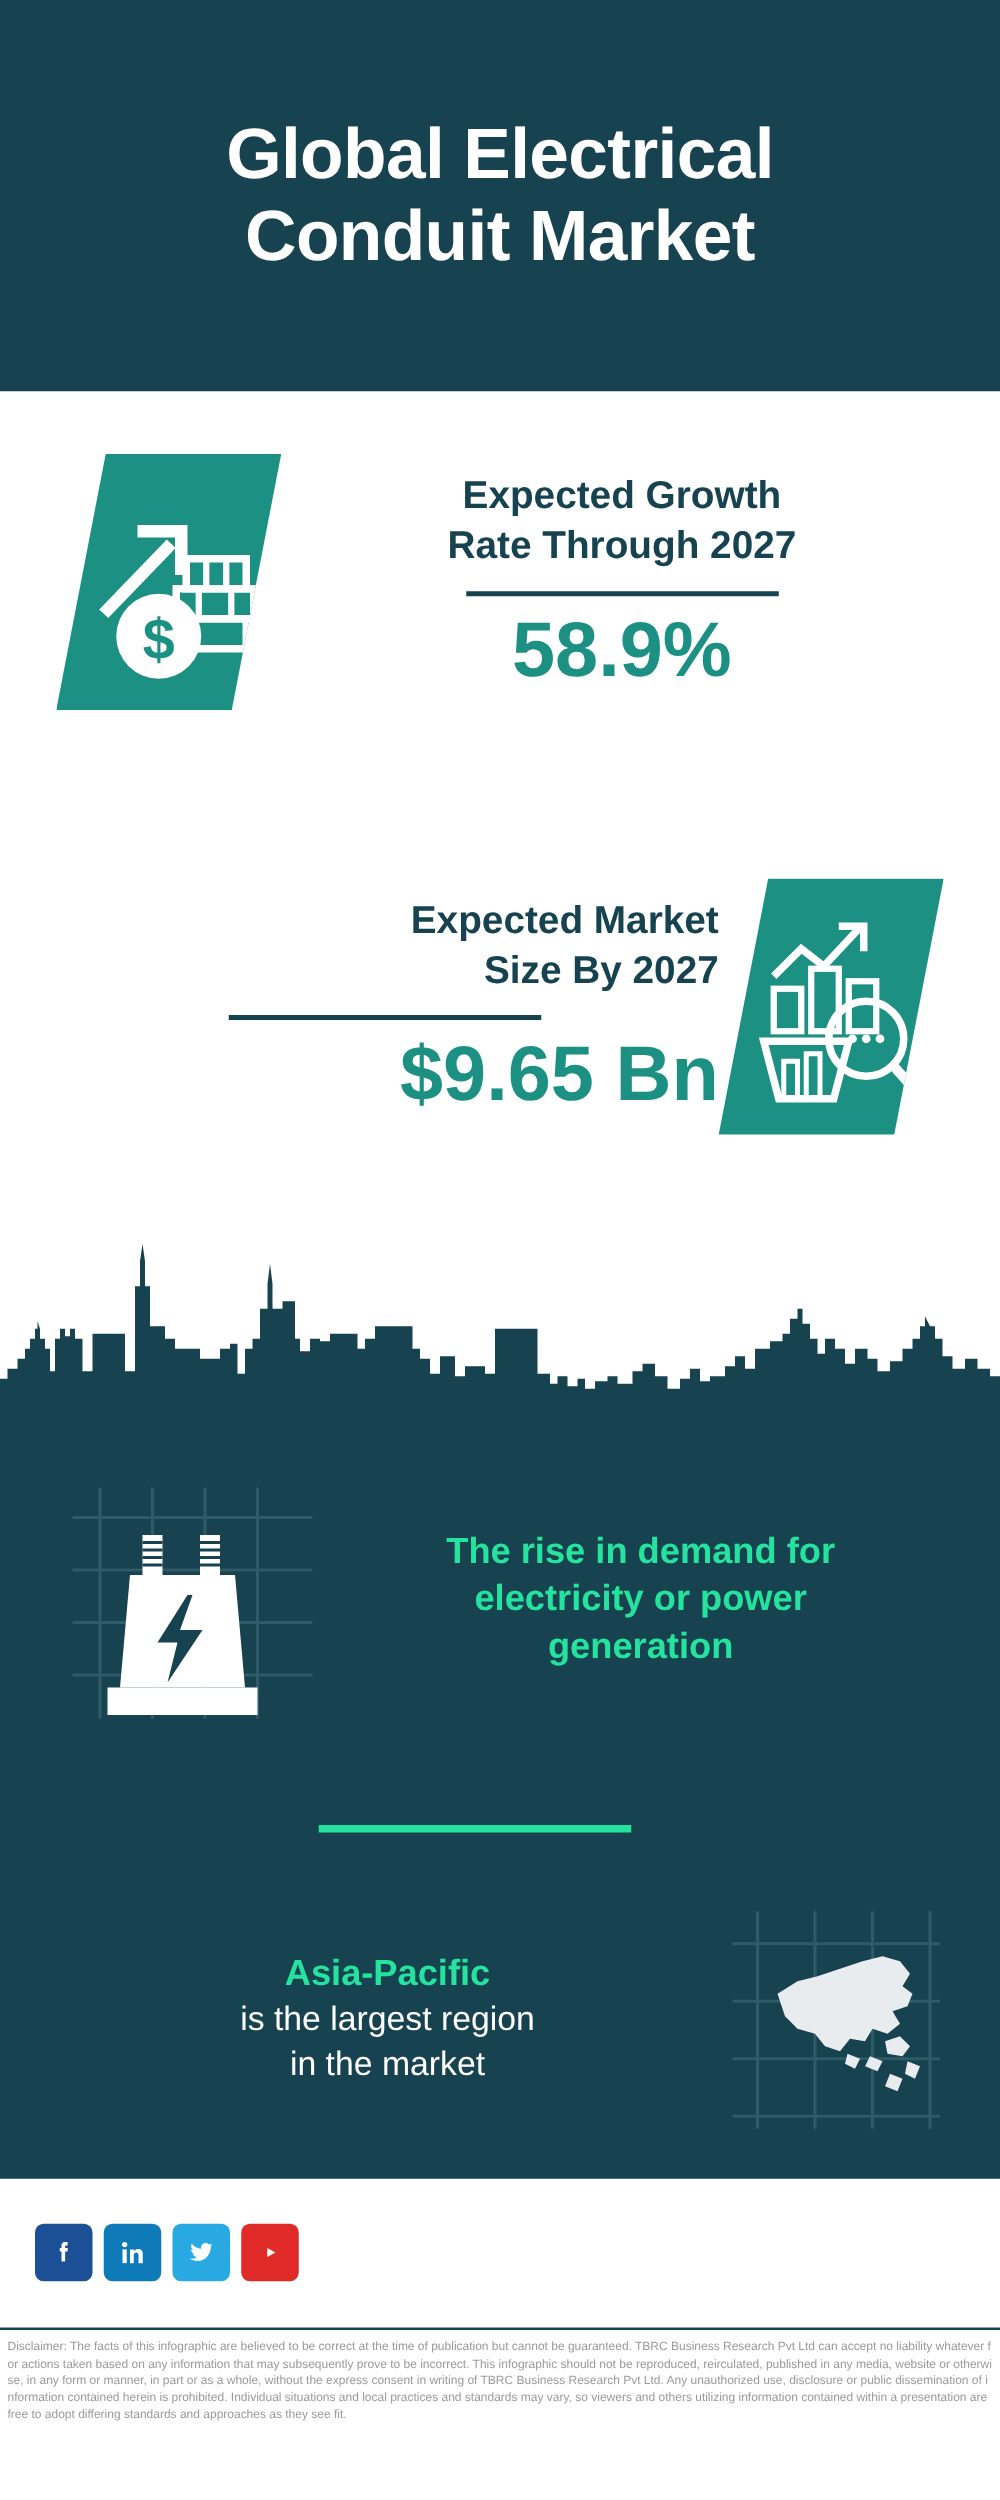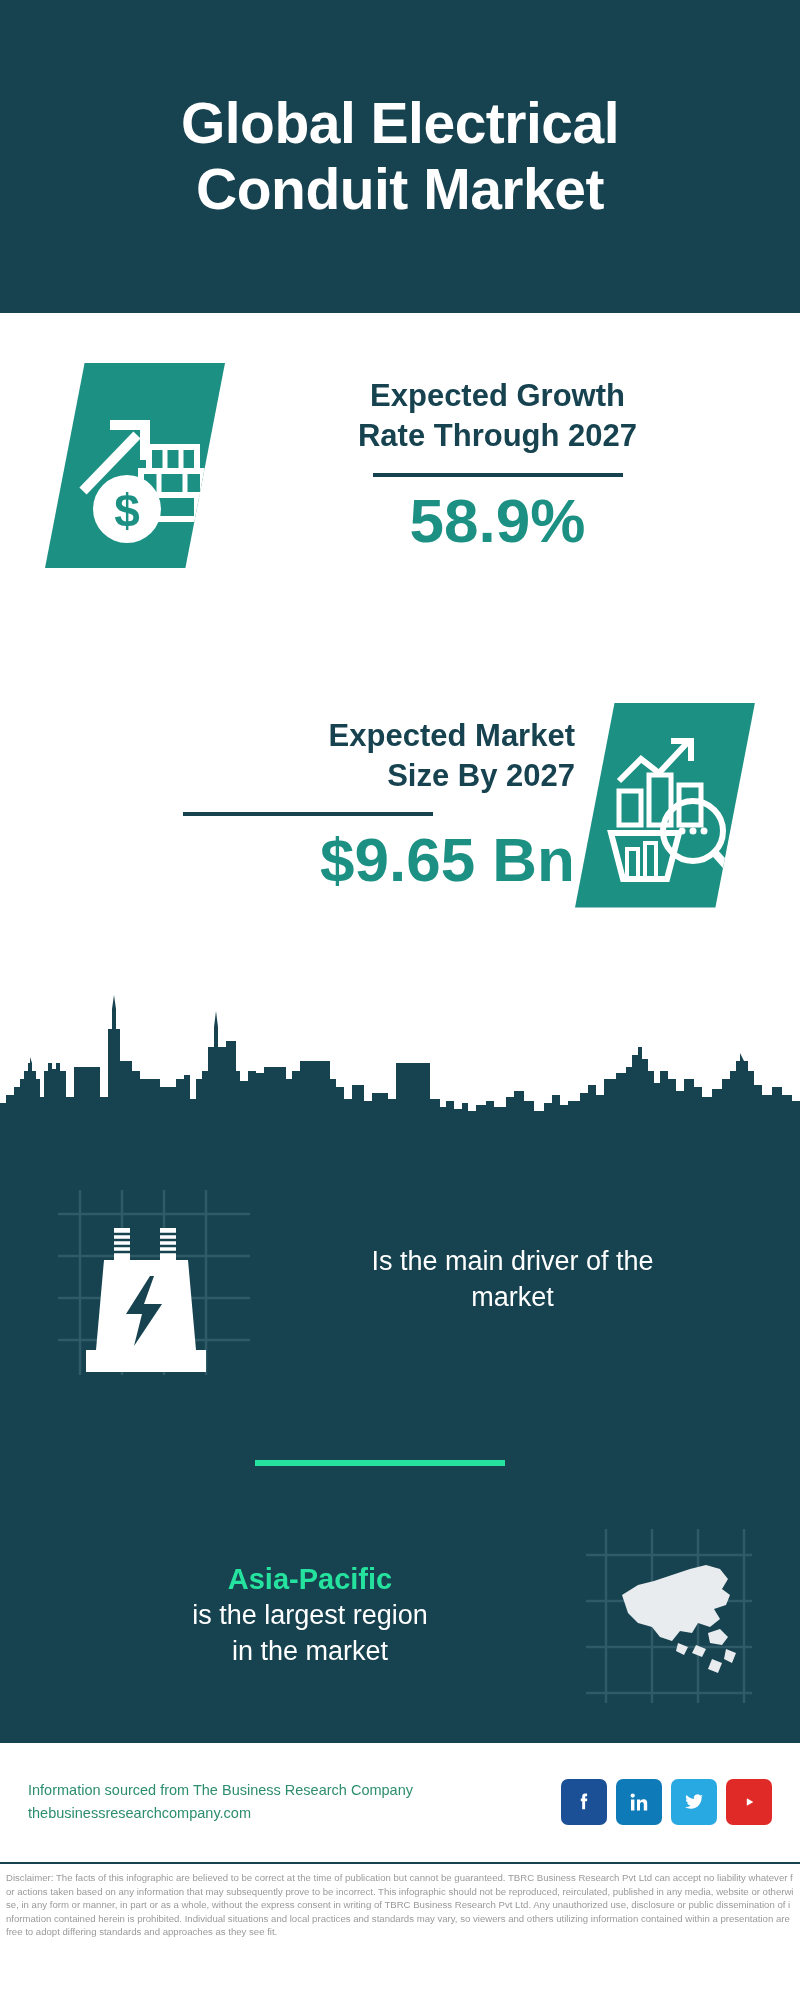--- a/index.html
+++ b/index.html
@@ -275,6 +275,9 @@
       </div>
 
       <div class="driver-text">
+        <div class="hl">The rise in demand for
+electricity or power
+generation</div>
         <div class="sub">Is the main driver of the
 market</div>
       </div>

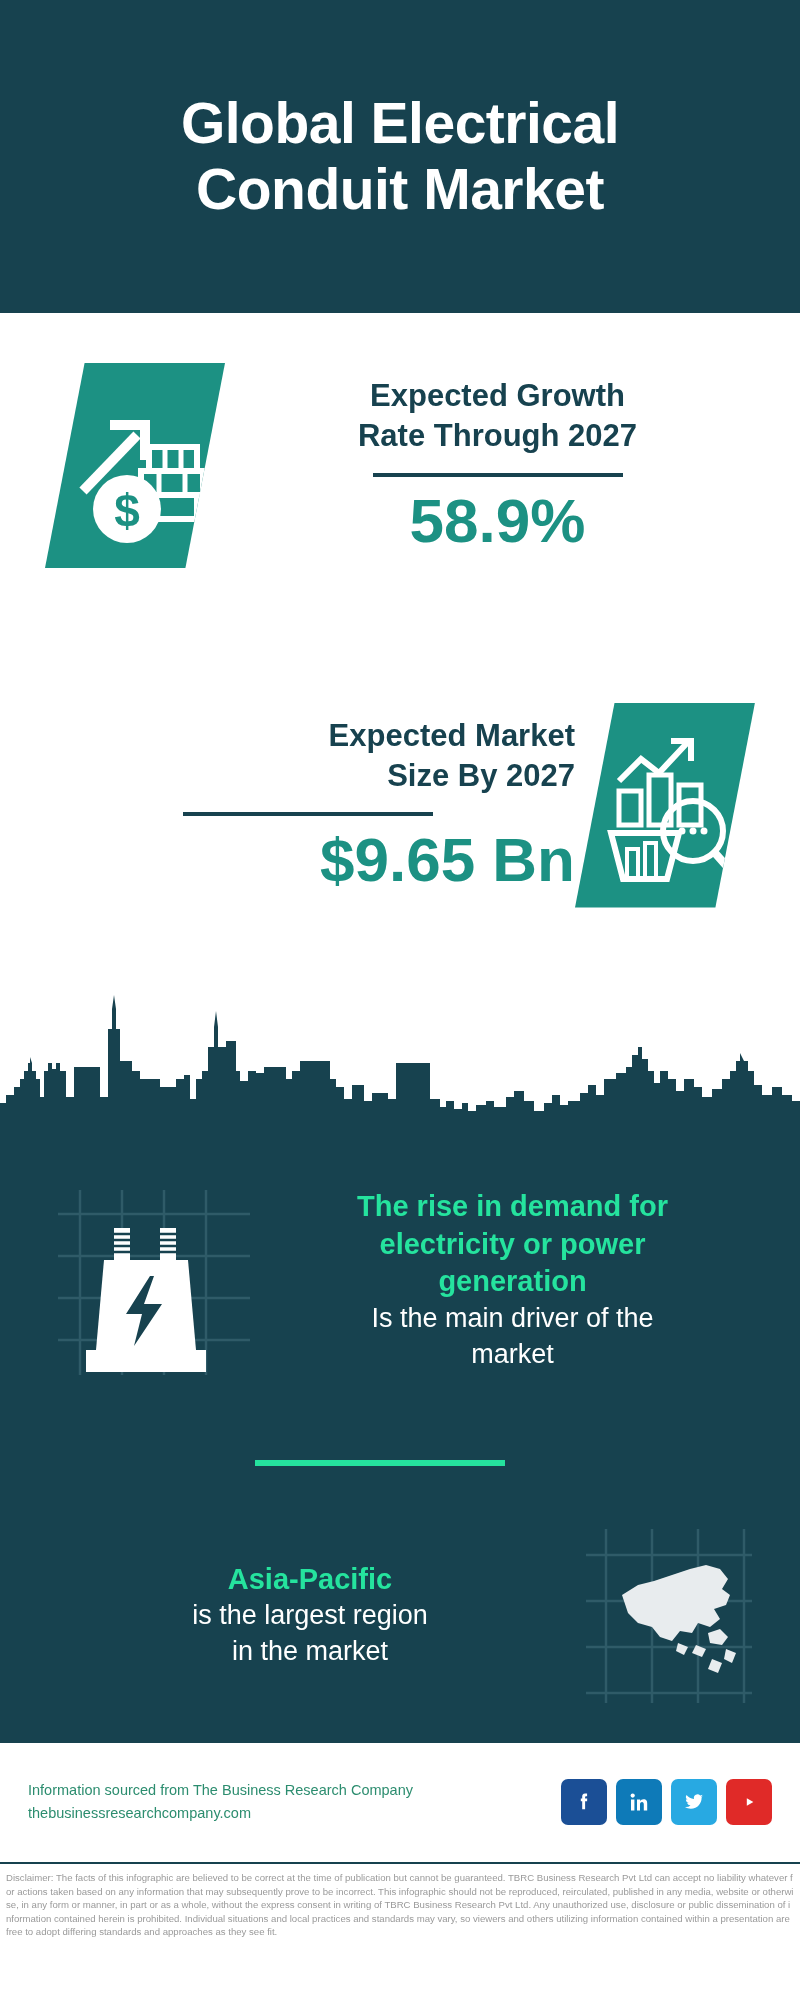--- a/index.html
+++ b/index.html
@@ -278,8 +278,6 @@
         <div class="hl">The rise in demand for
 electricity or power
 generation</div>
-        <div class="sub">Is the main driver of the
-market</div>
       </div>
     </div>
 

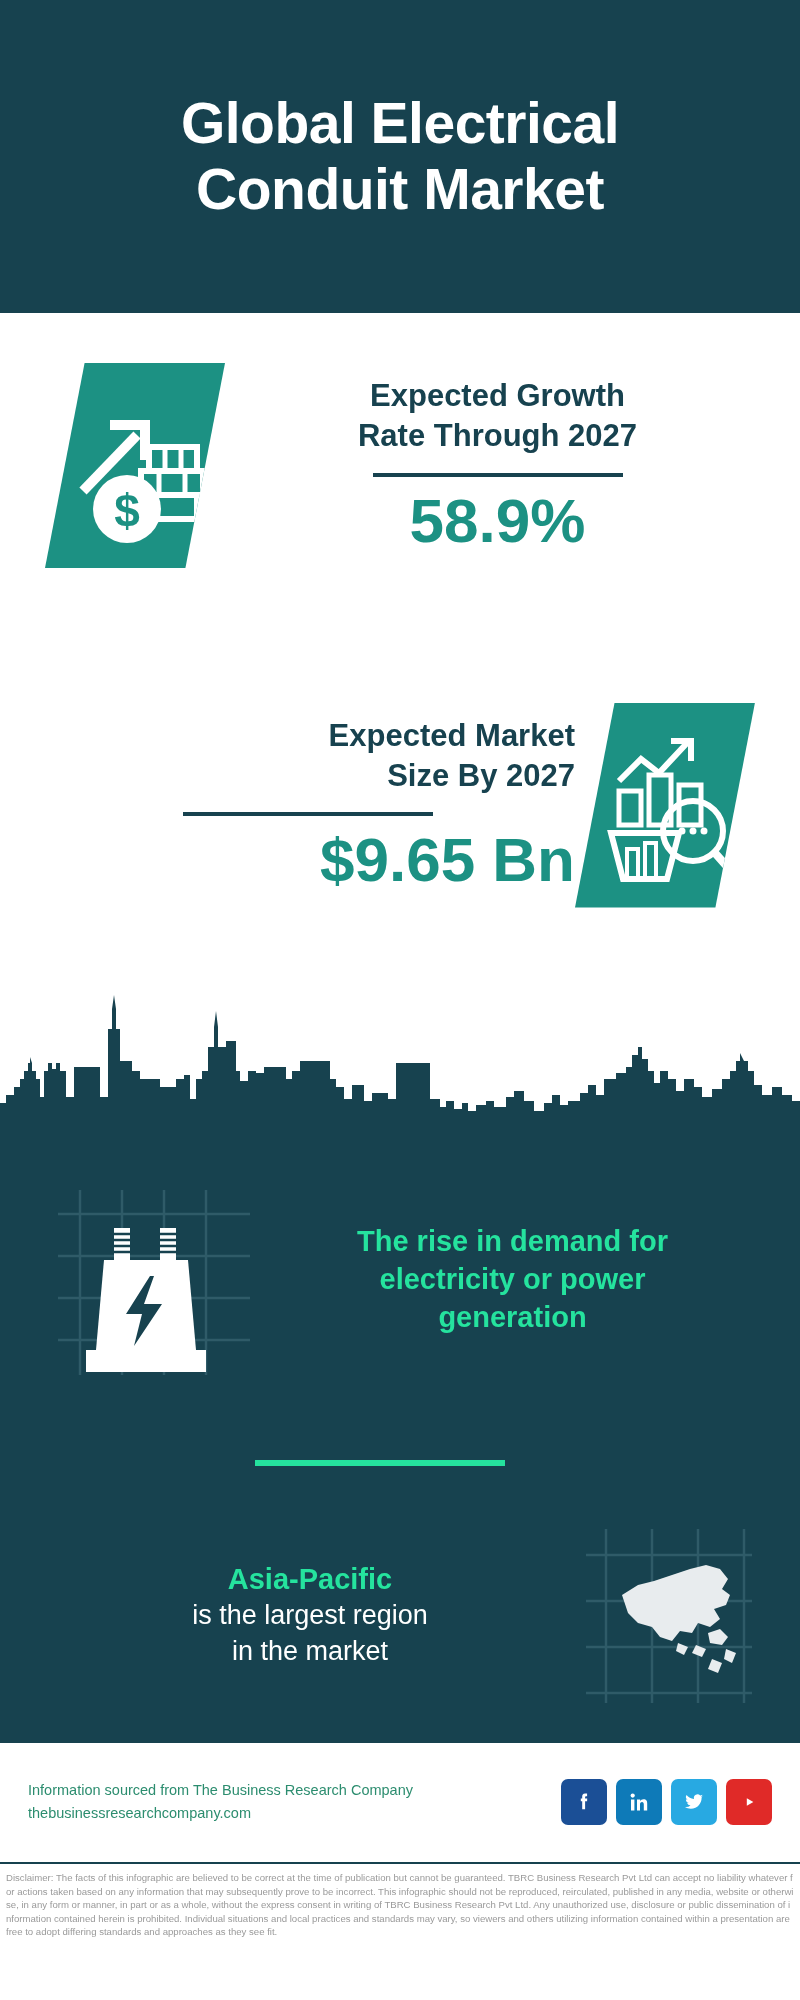--- a/index.html
+++ b/index.html
@@ -318,10 +318,6 @@
   </div>
 
   <div class="source-bar">
-    <div class="source-text">
-      <div class="source-line">Information sourced from The Business Research Company</div>
-      <div class="source-line">thebusinessresearchcompany.com</div>
-    </div>
     <div class="socials">
       <div class="social s-fb">
         <svg width="24" height="24" viewBox="0 0 24 24" aria-hidden="true">

